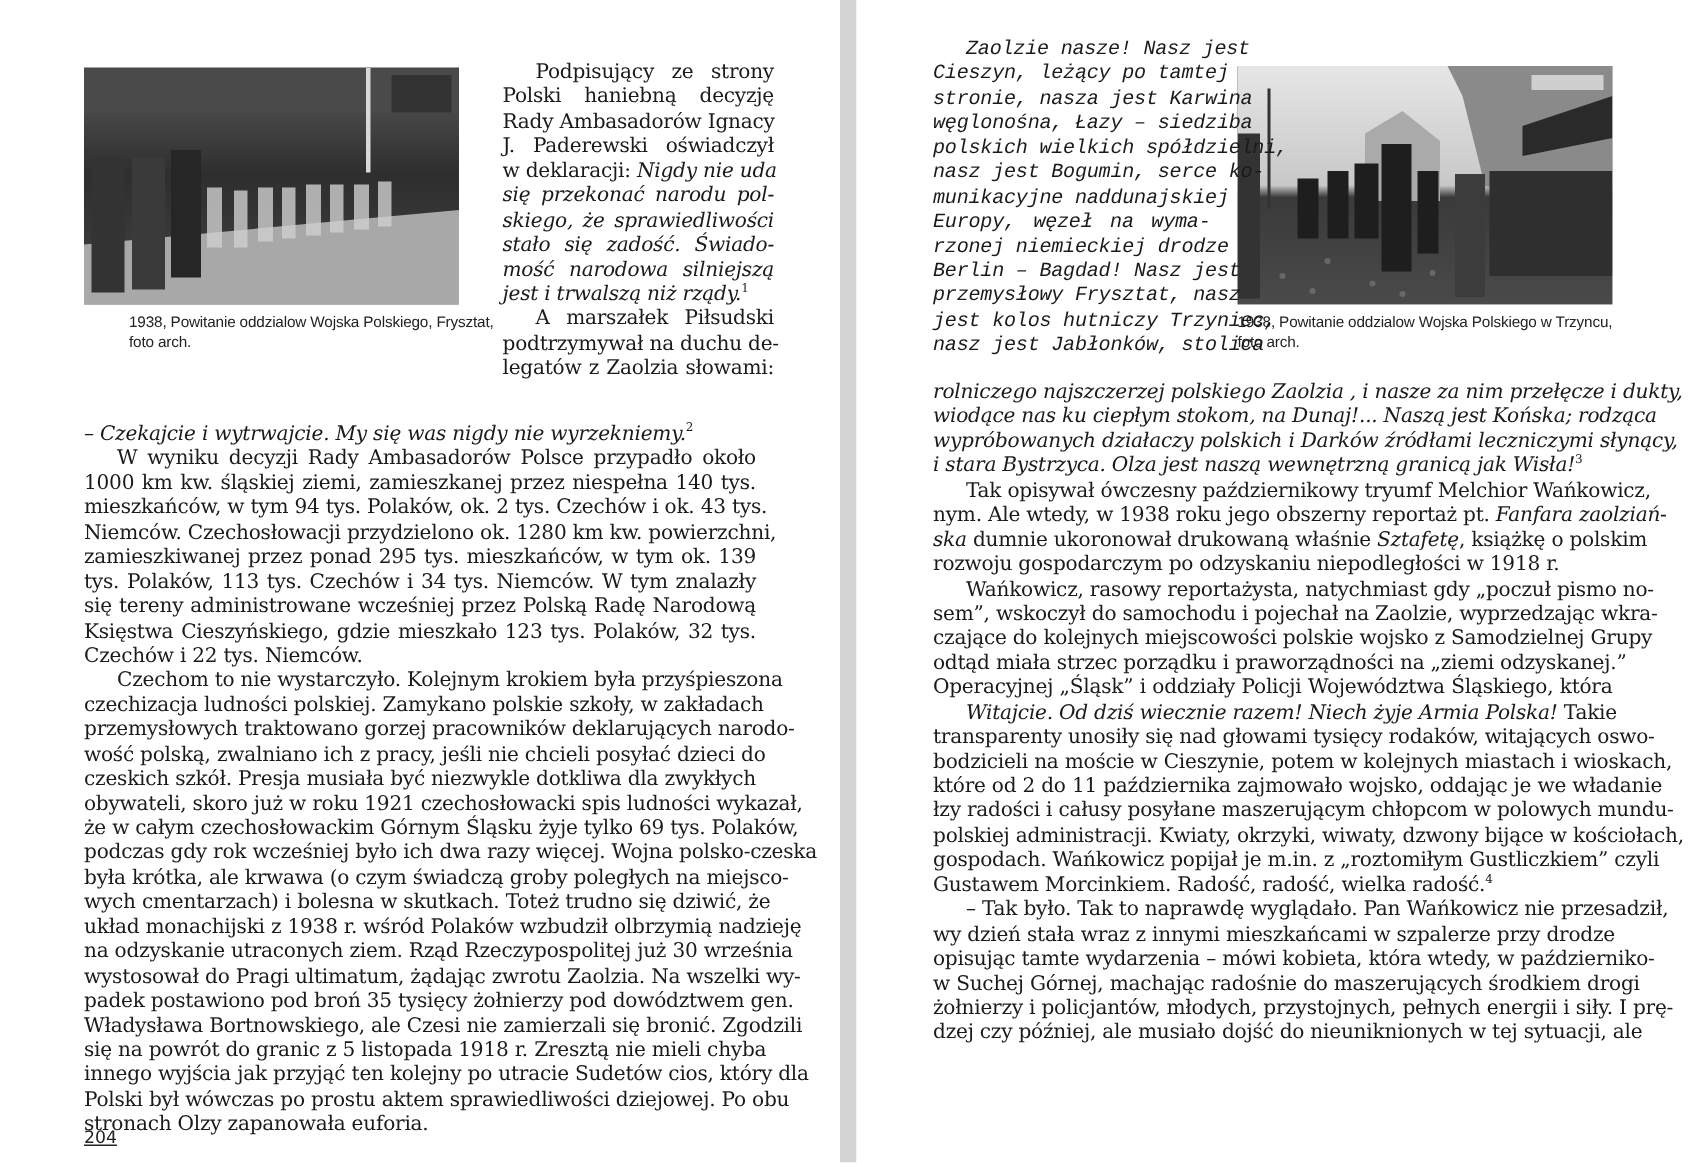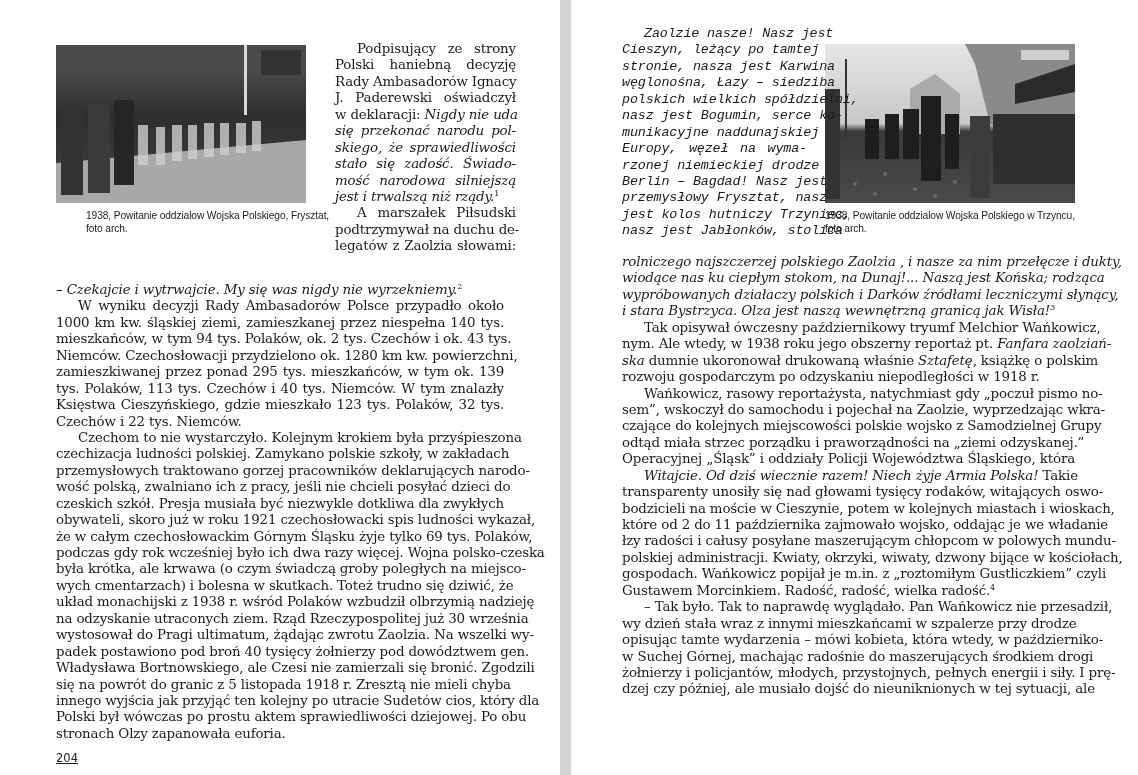--- a/index.html
+++ b/index.html
@@ -82,7 +82,7 @@
       <span class="ln">mieszkańców, w tym 94 tys. Polaków, ok. 2 tys. Czechów i ok. 43 tys.</span>
       <span class="ln">Niemców. Czechosłowacji przydzielono ok. 1280 km kw. powierzchni,</span>
       <span class="ln">zamieszkiwanej przez ponad 295 tys. mieszkańców, w tym ok. 139</span>
-      <span class="ln">tys. Polaków, 113 tys. Czechów i 40 tys. Niemców. W tym znalazły</span>
+      <span class="ln">tys. Polaków, 113 tys. Czechów i 34 tys. Niemców. W tym znalazły</span>
       <span class="ln">Księstwa Cieszyńskiego, gdzie mieszkało 123 tys. Polaków, 32 tys.</span>
       <span class="ln last">Czechów i 22 tys. Niemców.</span>
       <span class="ln ind">Czechom to nie wystarczyło. Kolejnym krokiem była przyśpieszona</span>

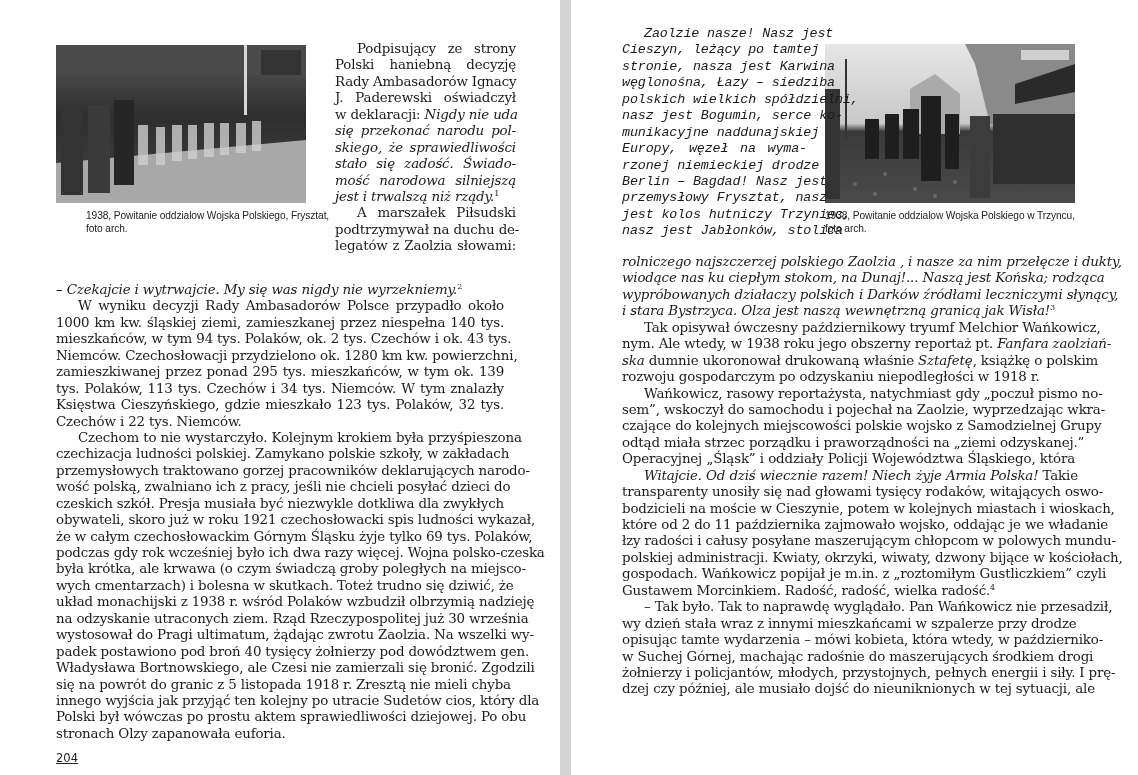--- a/index.html
+++ b/index.html
@@ -83,6 +83,7 @@
       <span class="ln">Niemców. Czechosłowacji przydzielono ok. 1280 km kw. powierzchni,</span>
       <span class="ln">zamieszkiwanej przez ponad 295 tys. mieszkańców, w tym ok. 139</span>
       <span class="ln">tys. Polaków, 113 tys. Czechów i 34 tys. Niemców. W tym znalazły</span>
+      <span class="ln">się tereny administrowane wcześniej przez Polską Radę Narodową</span>
       <span class="ln">Księstwa Cieszyńskiego, gdzie mieszkało 123 tys. Polaków, 32 tys.</span>
       <span class="ln last">Czechów i 22 tys. Niemców.</span>
       <span class="ln ind">Czechom to nie wystarczyło. Kolejnym krokiem była przyśpieszona</span>

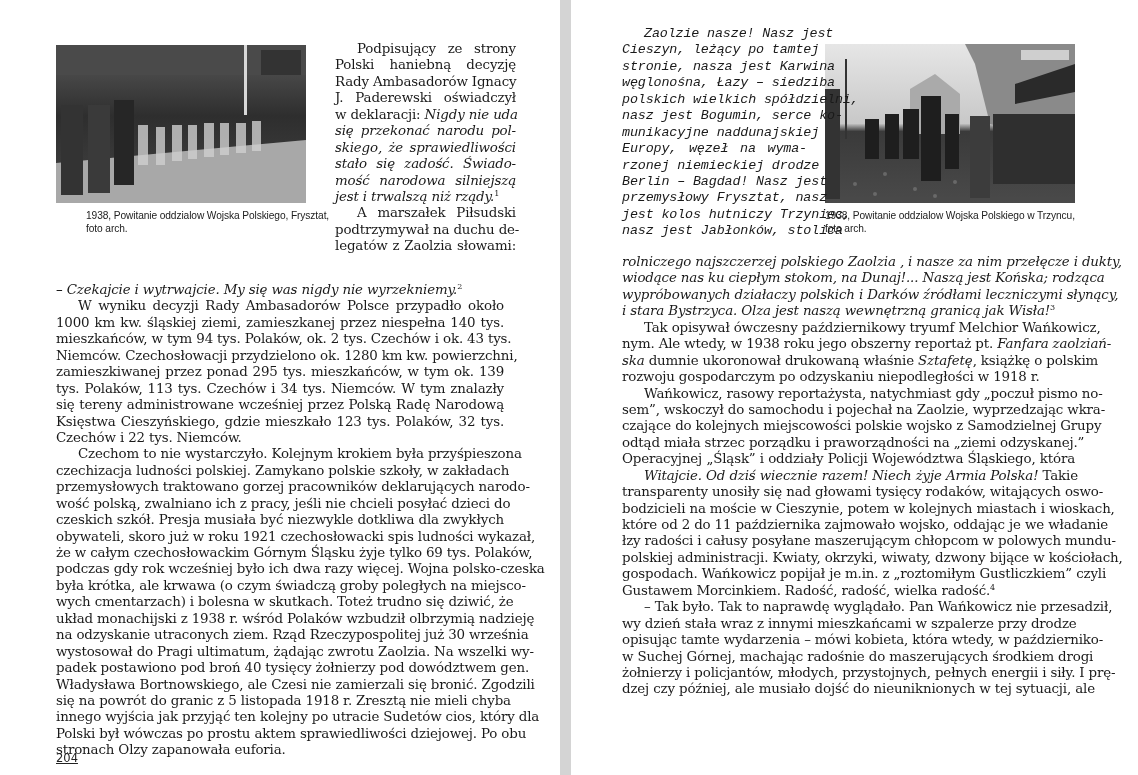--- a/index.html
+++ b/index.html
@@ -99,7 +99,7 @@
       <span class="ln">układ monachijski z 1938 r. wśród Polaków wzbudził olbrzymią nadzieję</span>
       <span class="ln">na odzyskanie utraconych ziem. Rząd Rzeczypospolitej już 30 września</span>
       <span class="ln">wystosował do Pragi ultimatum, żądając zwrotu Zaolzia. Na wszelki wy-</span>
-      <span class="ln">padek postawiono pod broń 40 tysięcy żołnierzy pod dowództwem  gen.</span>
+      <span class="ln">padek postawiono pod broń 35 tysięcy żołnierzy pod dowództwem  gen.</span>
       <span class="ln">Władysława Bortnowskiego, ale Czesi nie zamierzali się bronić. Zgodzili</span>
       <span class="ln">się na powrót do granic z 5 listopada 1918 r. Zresztą nie mieli chyba</span>
       <span class="ln">innego wyjścia jak przyjąć ten kolejny po utracie Sudetów cios, który dla</span>

